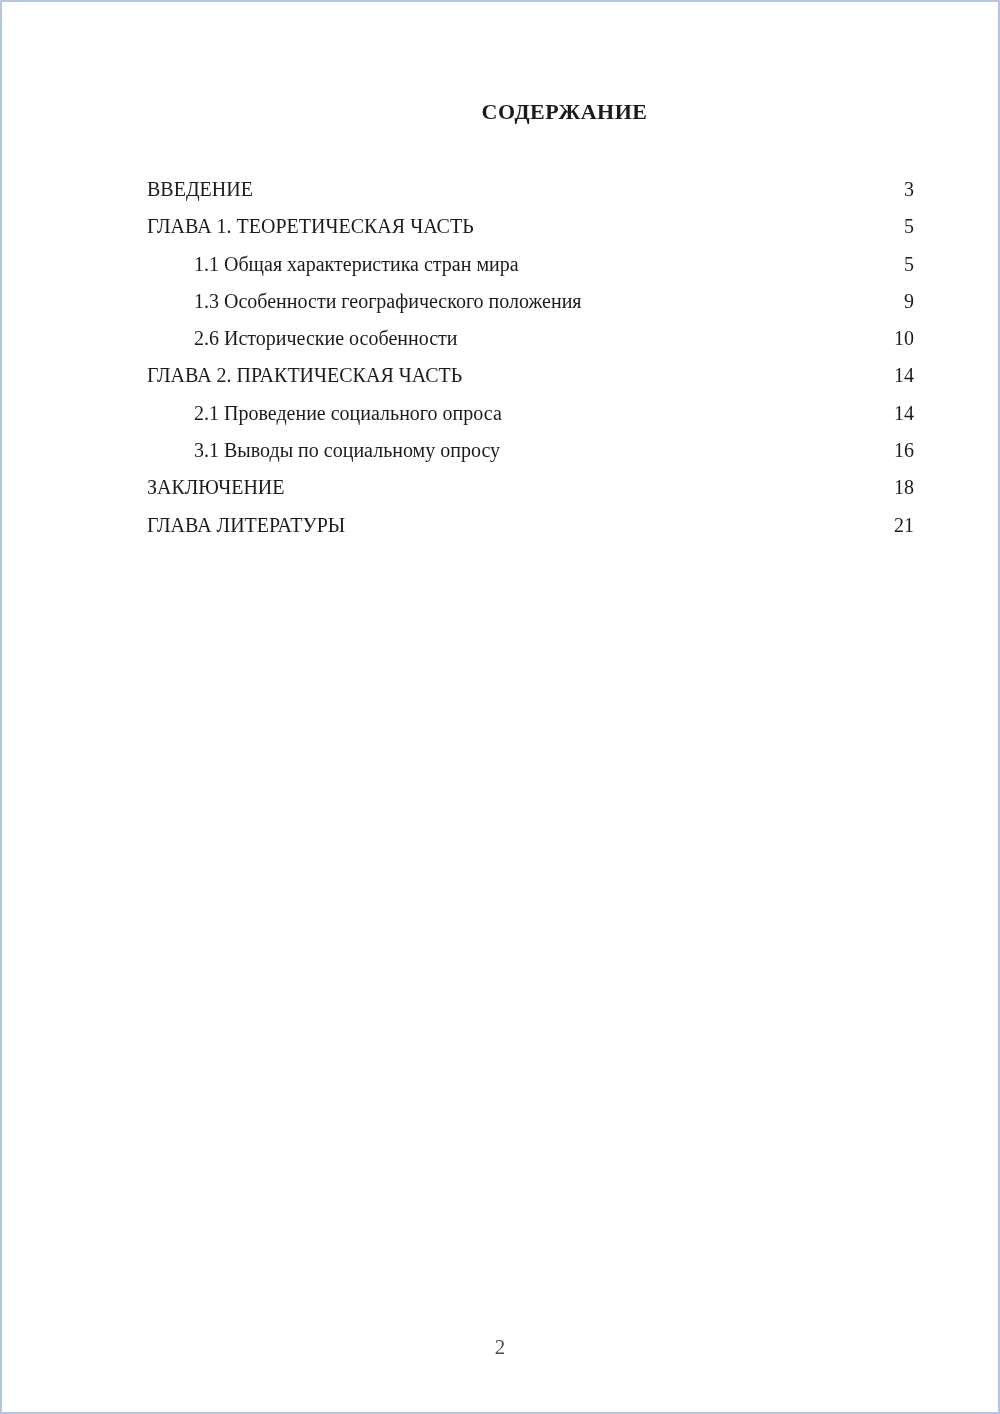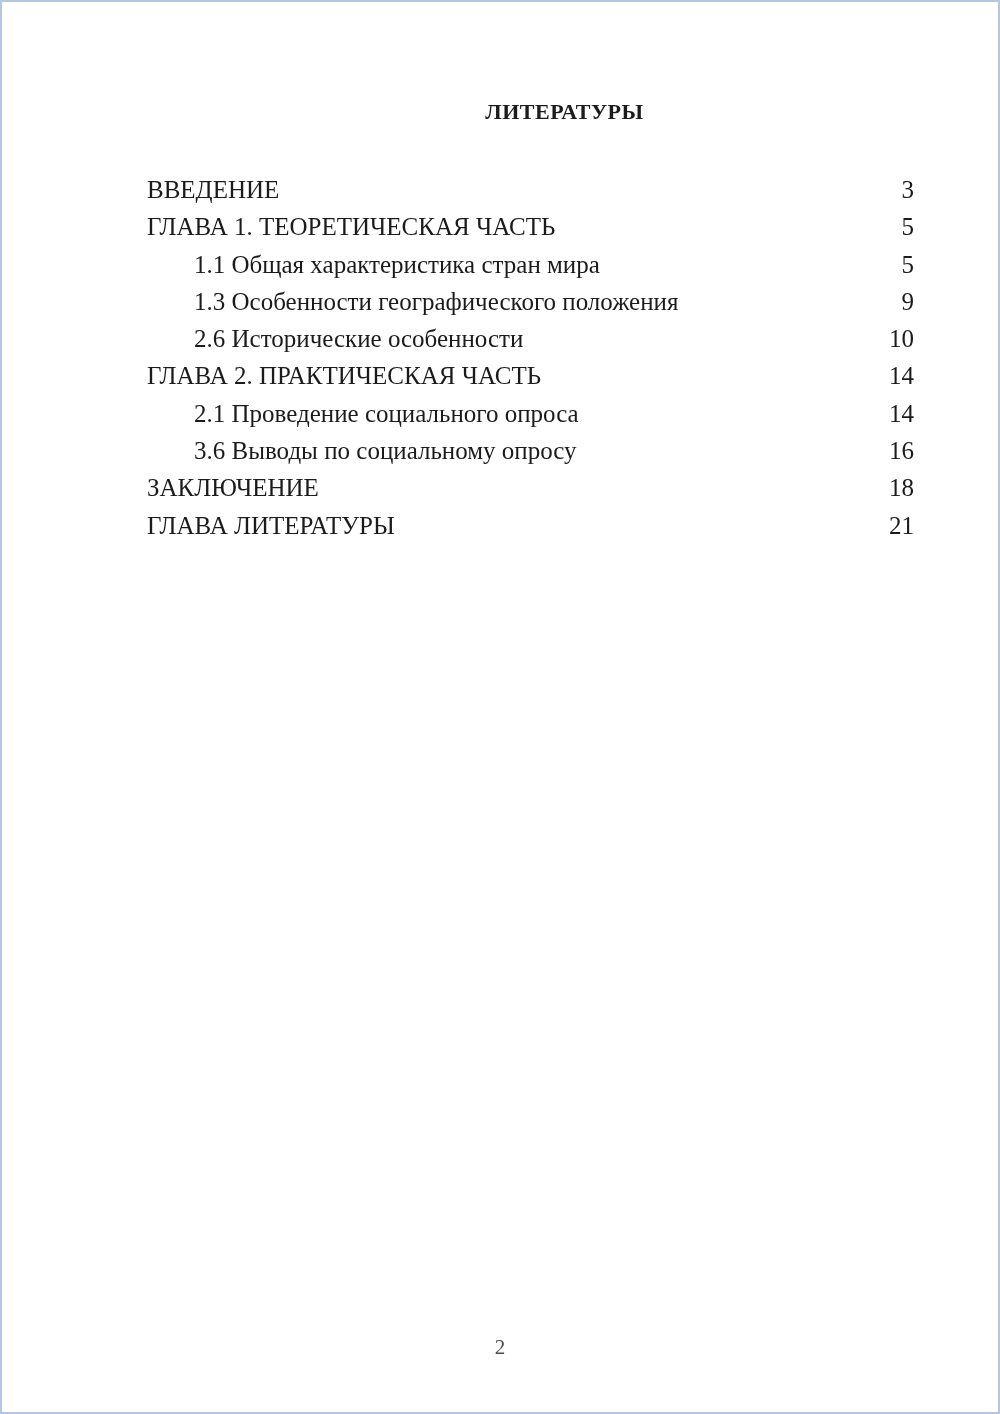--- a/index.html
+++ b/index.html
@@ -75,7 +75,7 @@
 
 <div class="page">
   <div class="content">
-    <h1 class="doc-title">ЛИТЕРАТУРЫ</h1>
+    <h1 class="doc-title">СОДЕРЖАНИЕ</h1>
     <div class="toc">
         <div class="toc-row">
           <span class="toc-label">ВВЕДЕНИЕ</span>

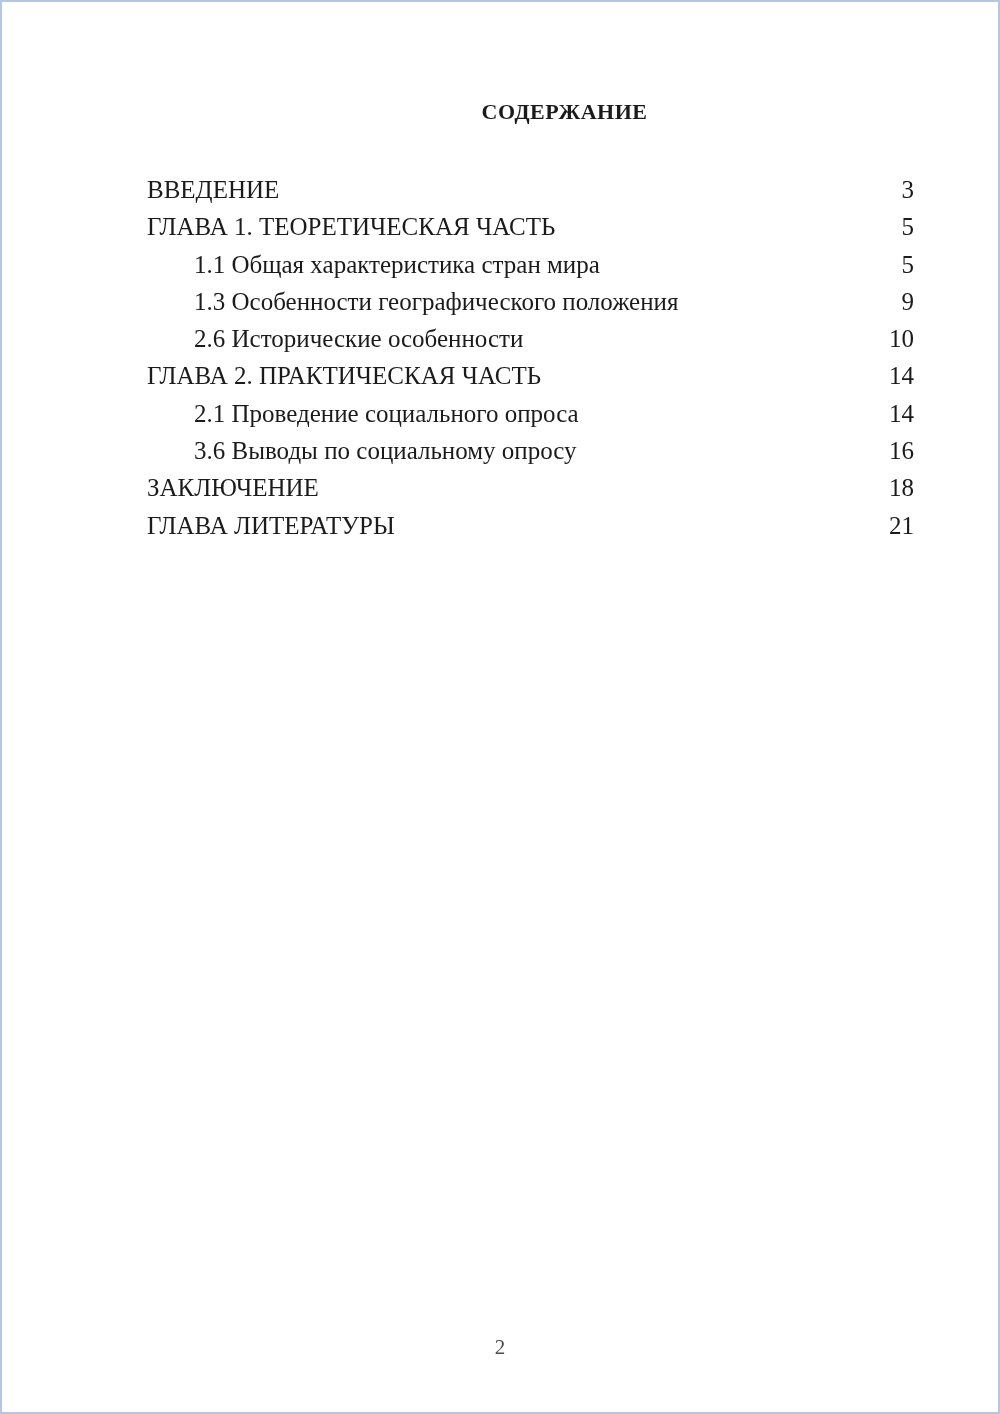--- a/index.html
+++ b/index.html
@@ -44,7 +44,7 @@
     display: flex;
     align-items: baseline;
     justify-content: space-between;
-    font-size: 25px;
+    font-size: 20px;
     line-height: 37.3px;
     white-space: nowrap;
   }

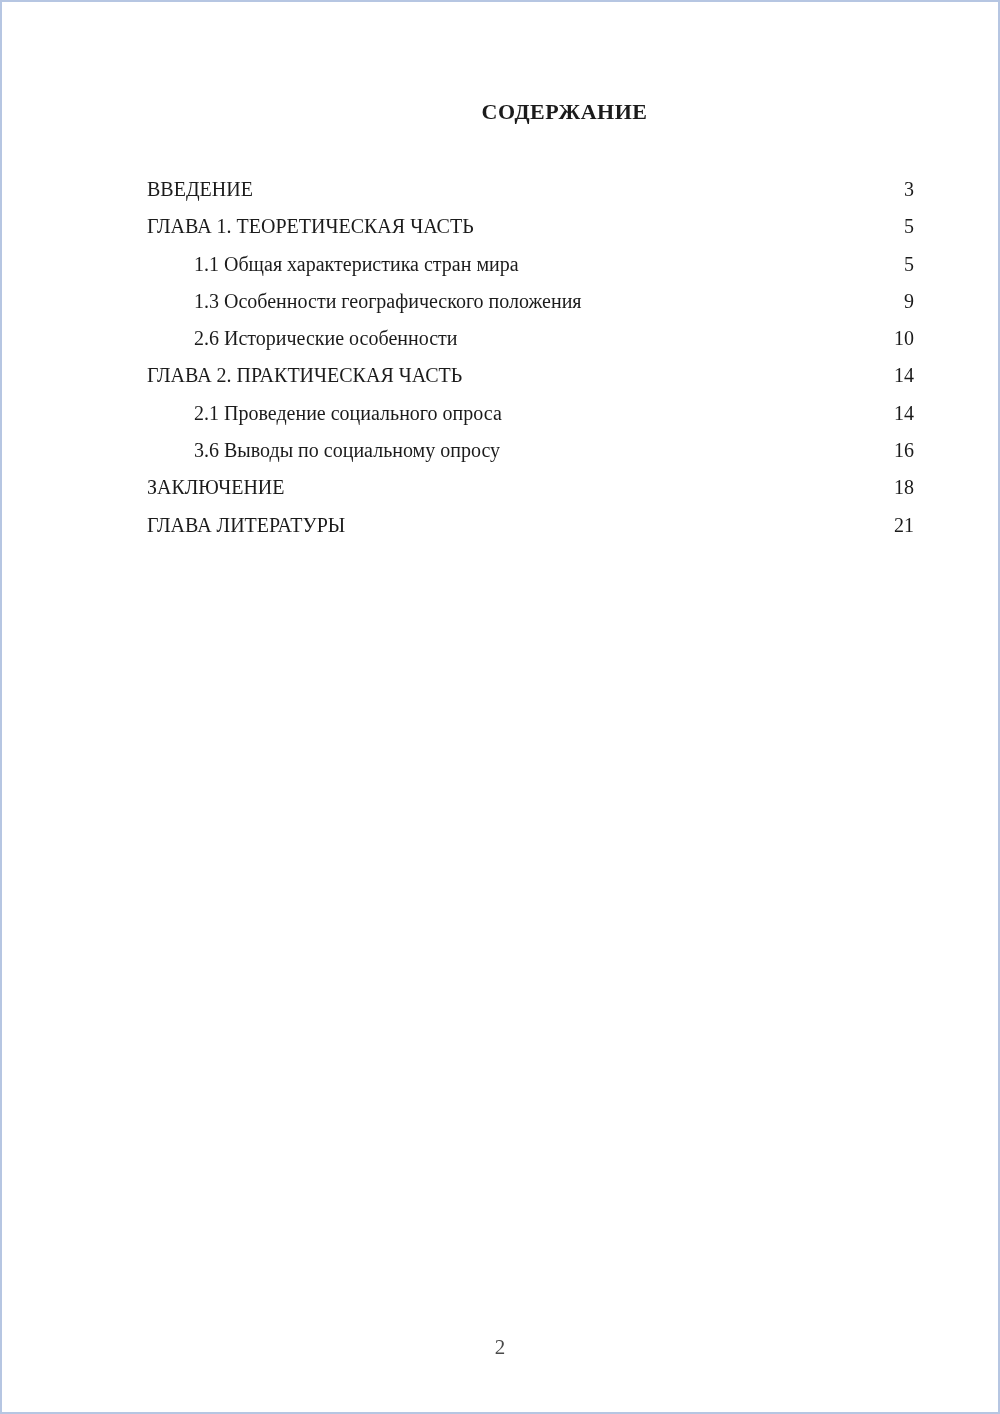--- a/index.html
+++ b/index.html
@@ -106,7 +106,7 @@
           <span class="toc-page">14</span>
         </div>
         <div class="toc-row indented">
-          <span class="toc-label">3.6 Выводы по социальному опросу</span>
+          <span class="toc-label">3.1 Выводы по социальному опросу</span>
           <span class="toc-page">16</span>
         </div>
         <div class="toc-row">

